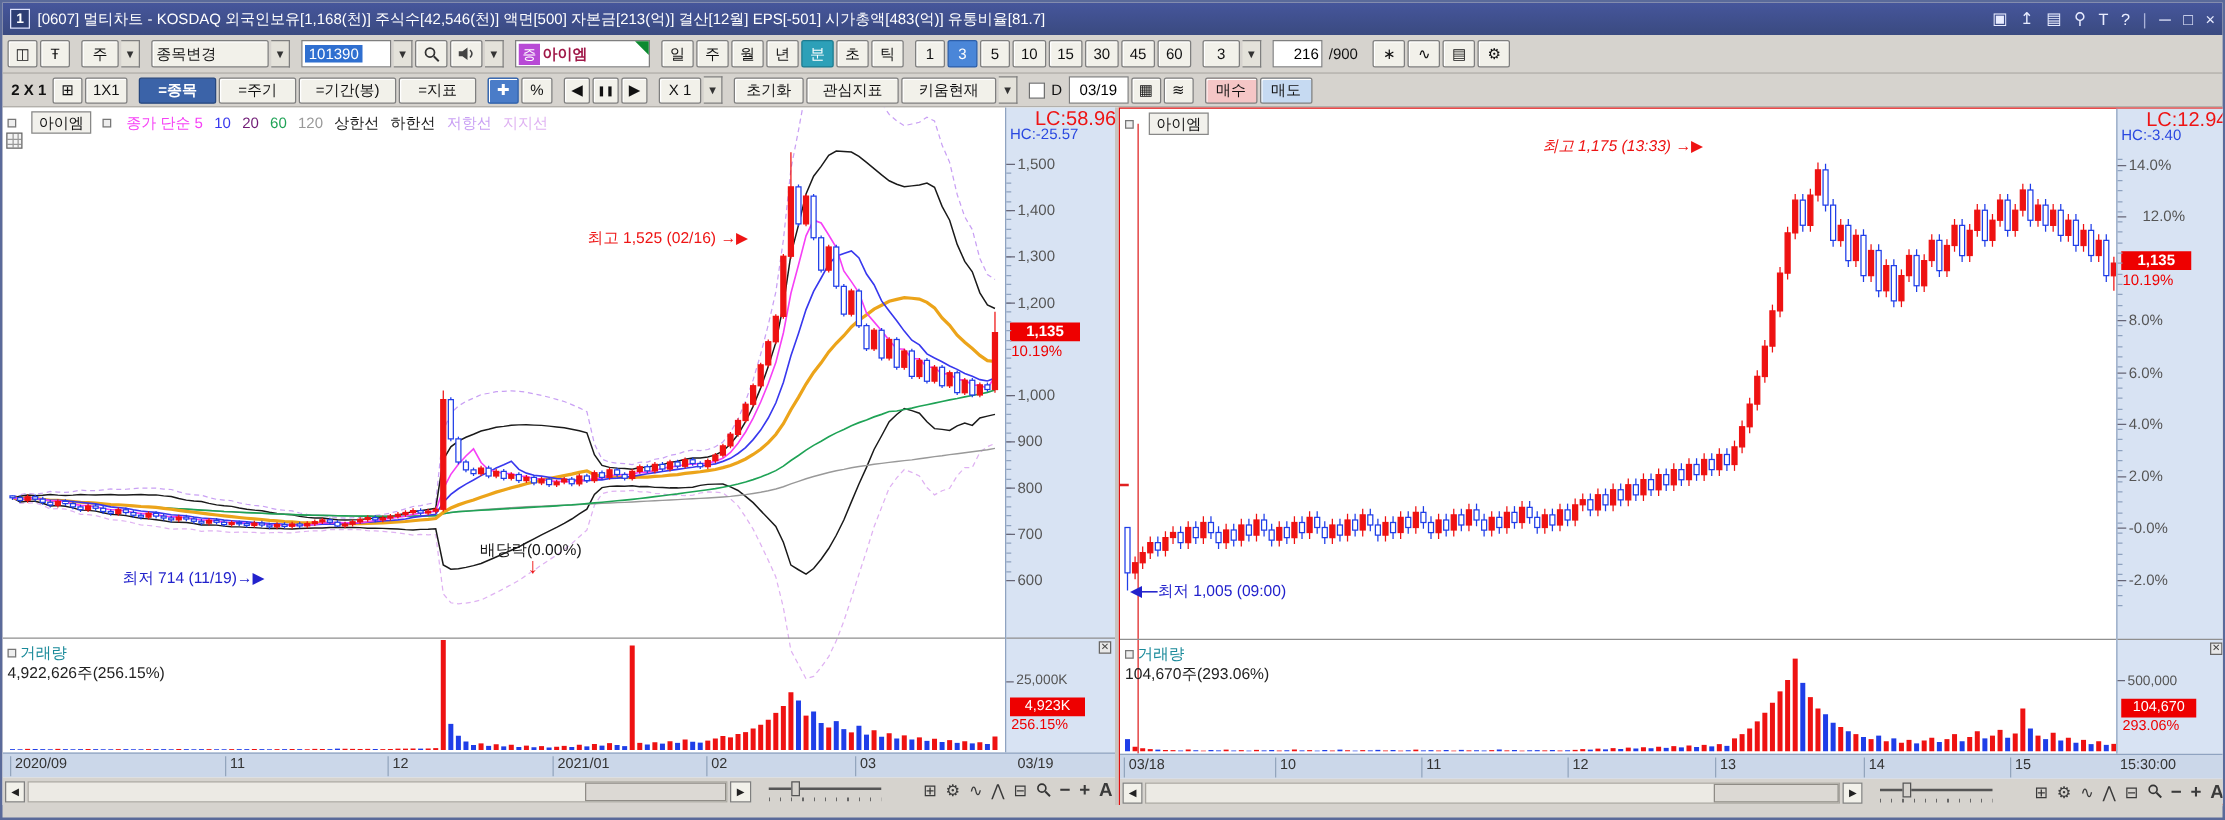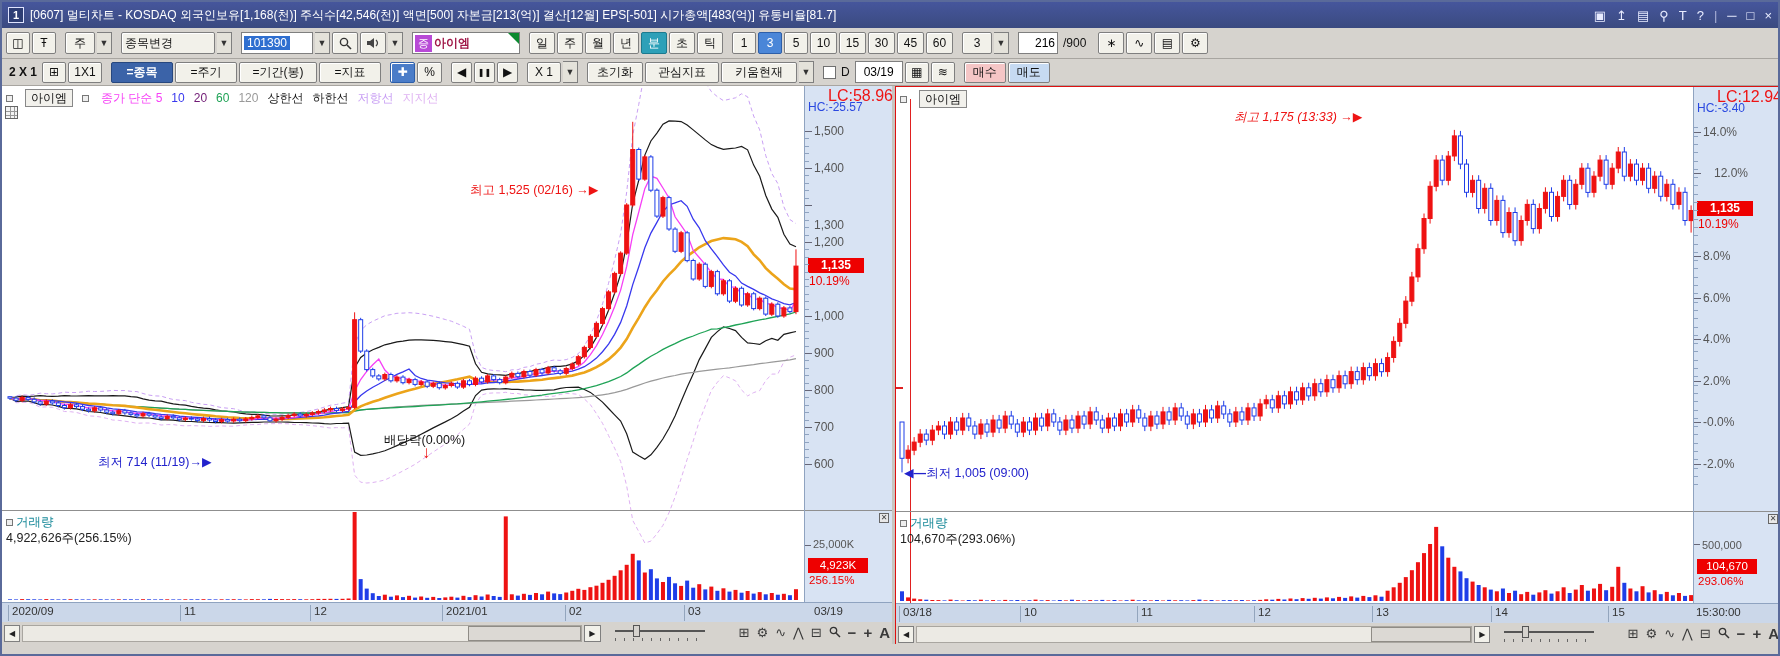--- a/index.html
+++ b/index.html
@@ -715,7 +715,7 @@
         <div style="position: absolute; left: 0px; top: 156px; width: 7px; border-top: 1px solid rgb(102, 102, 119);"></div>
         <span style="position: absolute; left: 9px; top: 149px; font-size: 12px; color: rgb(85, 85, 85);">1,200</span>
         <div style="position: absolute; left: 0px; top: 119px; width: 7px; border-top: 1px solid rgb(102, 102, 119);"></div>
-        <span style="position: absolute; left: 9px; top: 112px; font-size: 12px; color: rgb(85, 85, 85); margin-top: 20px;">1,300</span>
+        <span style="position: absolute; left: 9px; top: 112px; font-size: 12px; color: rgb(85, 85, 85);">1,300</span>
         <div style="position: absolute; left: 0px; top: 82px; width: 7px; border-top: 1px solid rgb(102, 102, 119);"></div>
         <span style="position: absolute; left: 9px; top: 75px; font-size: 12px; color: rgb(85, 85, 85);">1,400</span>
         <div style="position: absolute; left: 0px; top: 45px; width: 7px; border-top: 1px solid rgb(102, 102, 119);"></div>

